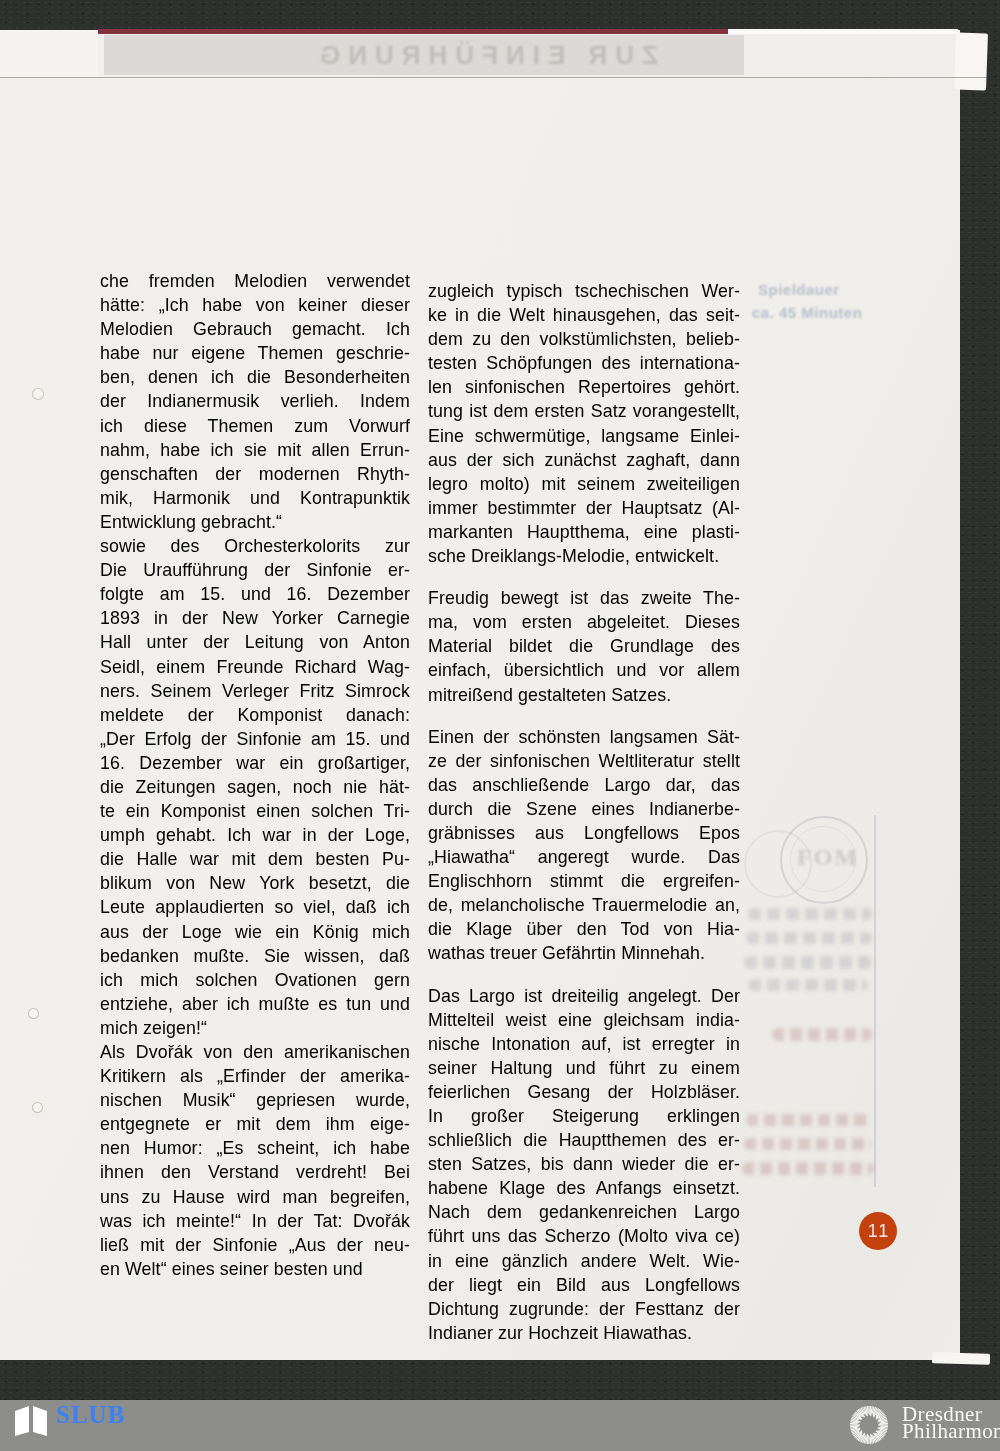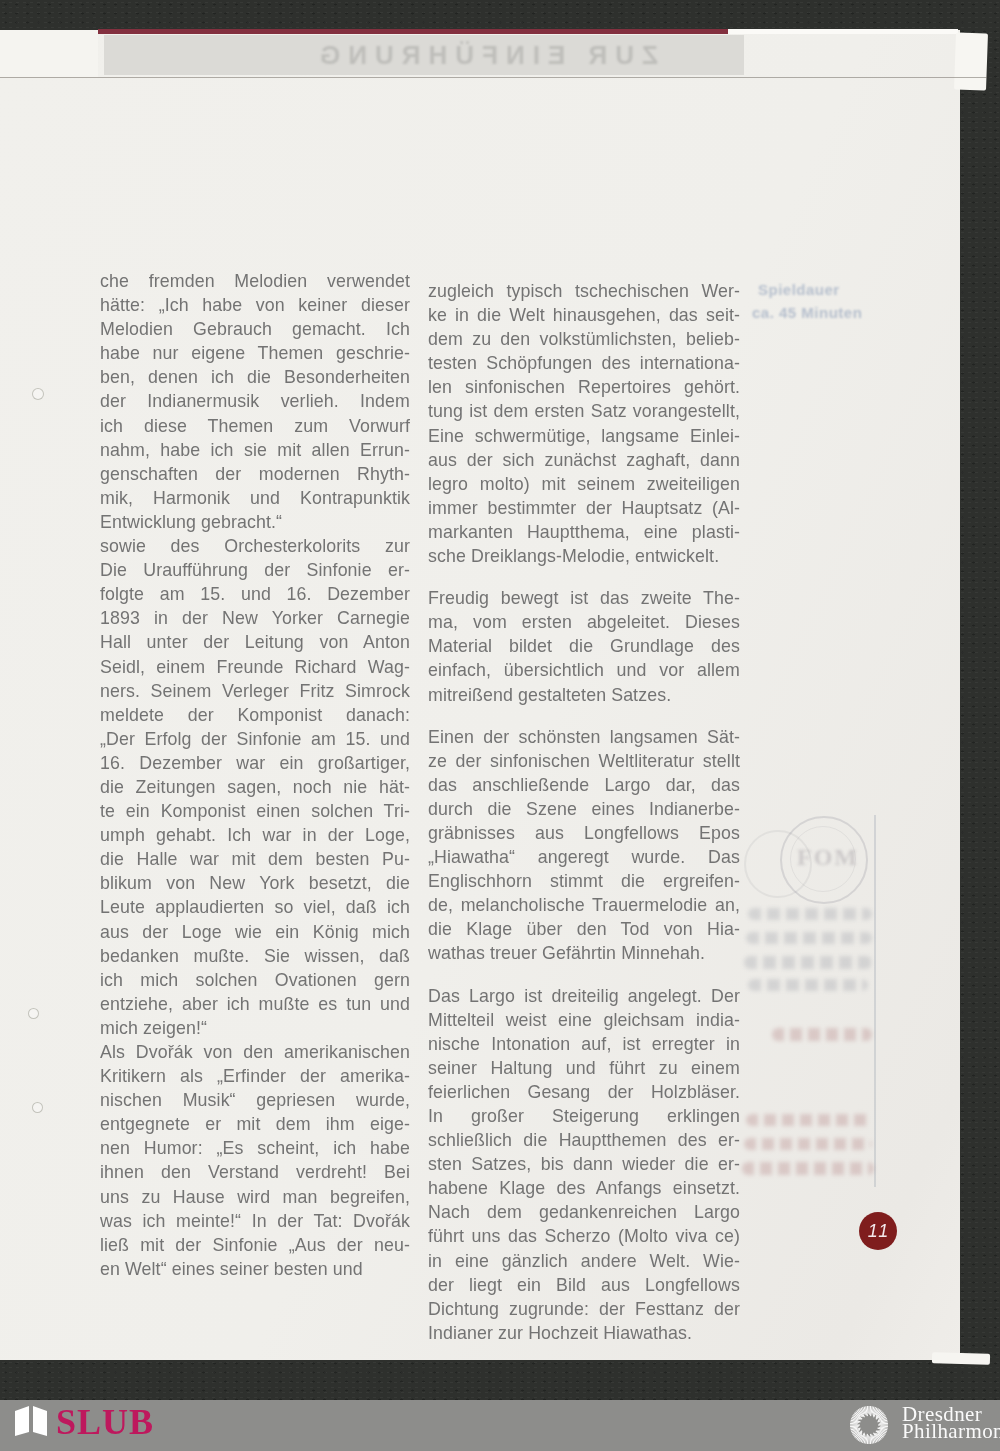--- a/index.html
+++ b/index.html
@@ -53,7 +53,7 @@
   
   .hole{border-radius:50%;border:1px solid rgba(135,135,122,0.45);background:rgba(255,255,255,0.35);}
   
-  .col{color:#737373;font-size:17.8px;letter-spacing:0.1px;}
+  .col{color:#000000;font-size:17.8px;letter-spacing:0.1px;}
   .tline{height:24.1px;line-height:24.1px;text-align:justify;text-align-last:justify;overflow:hidden;}
   .tline.tlast{text-align-last:left;}
   .col-right .para + .para{margin-top:18px;}

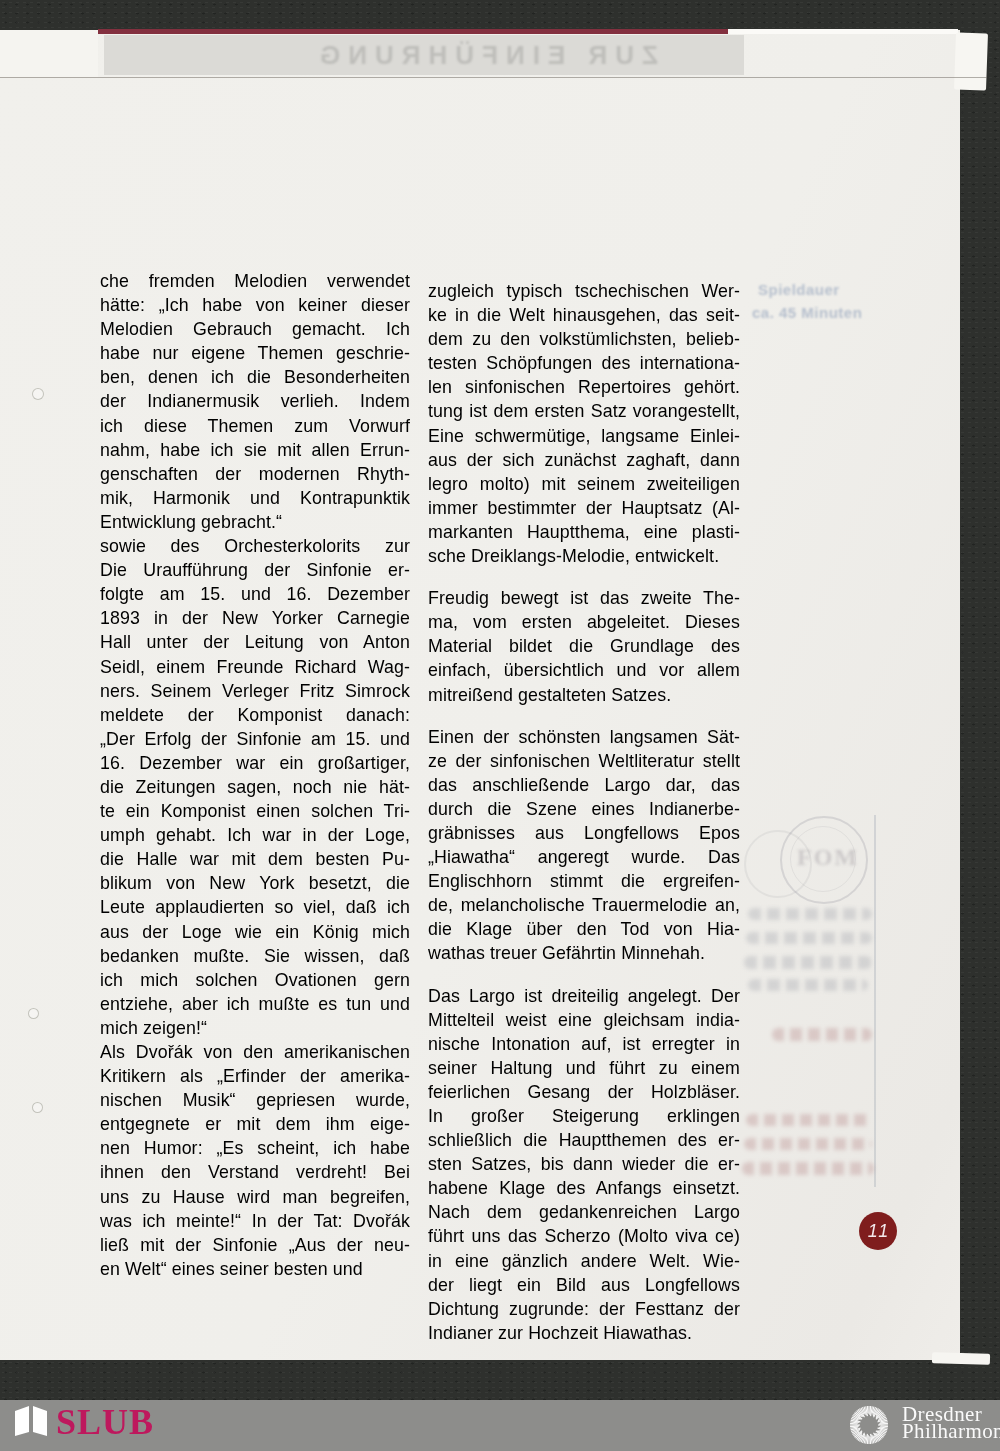--- a/index.html
+++ b/index.html
@@ -60,9 +60,9 @@
   
   .badge{
     left:859px;top:1212px;width:38px;height:38px;border-radius:50%;
-    background:#7f1d1d;color:#f3e9ec;
+    background:#c2410c;color:#f3e9ec;
     display:flex;align-items:center;justify-content:center;
-    font-size:18px;letter-spacing:2px;padding-left:2px;box-sizing:border-box;font-style:italic;
+    font-size:18px;letter-spacing:2px;padding-left:2px;box-sizing:border-box;
   }
   
   .footer-band{left:0;top:1400px;width:1000px;height:51px;background:#8d8d8b;}

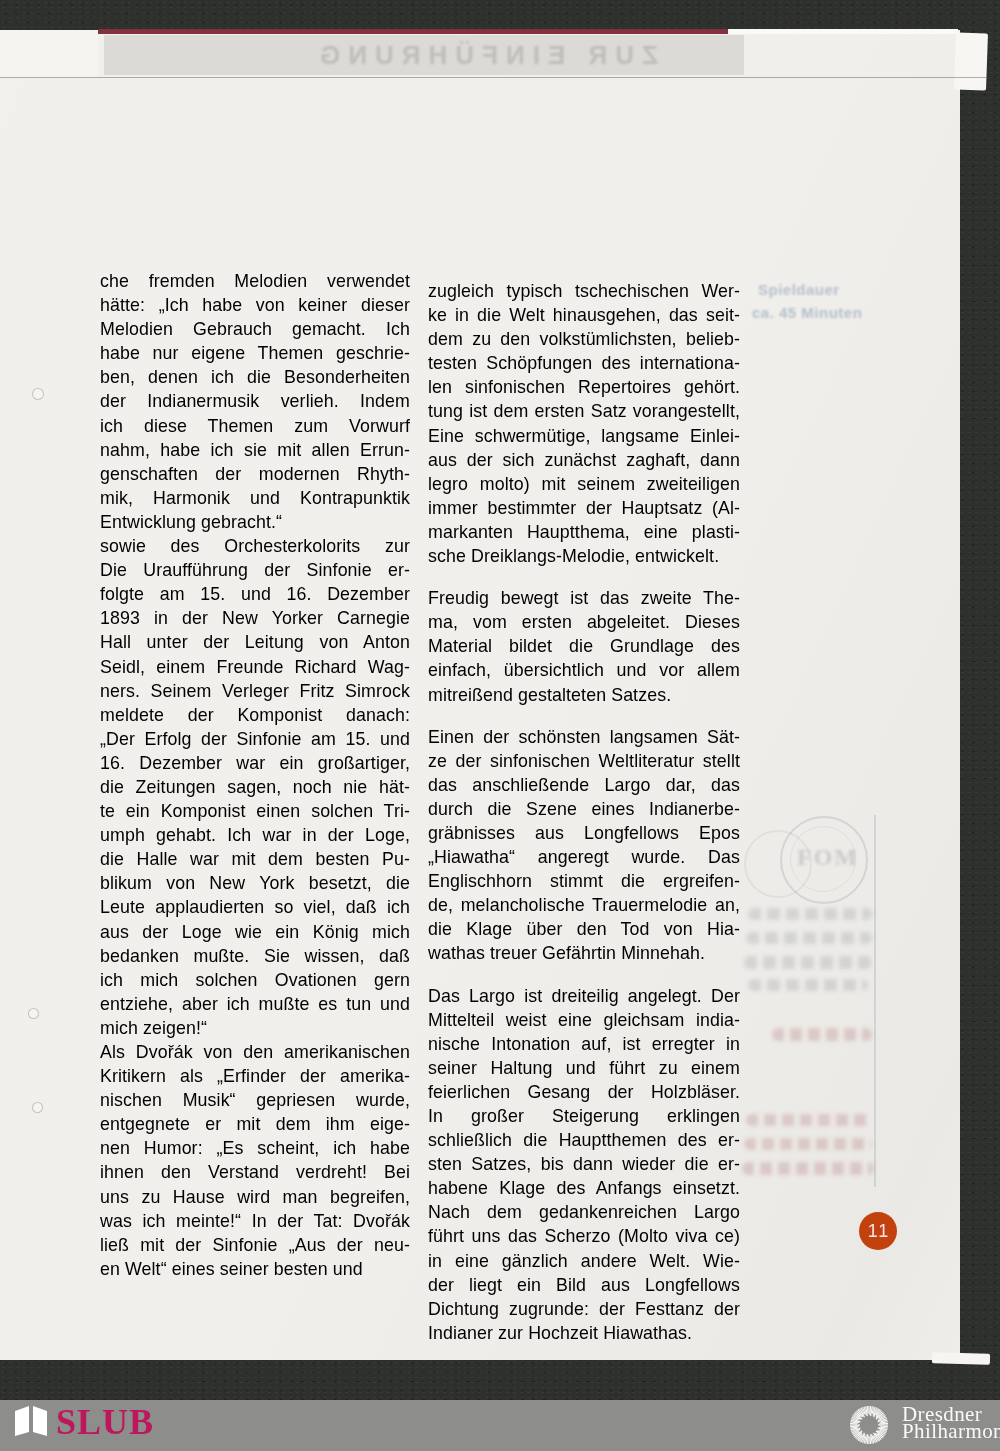--- a/index.html
+++ b/index.html
@@ -68,7 +68,7 @@
   .footer-band{left:0;top:1400px;width:1000px;height:51px;background:#8d8d8b;}
   .slub-name{
     left:56px;top:1401px;font-family:"Liberation Serif",serif;
-    font-weight:bold;font-size:36px;color:#be185d;letter-spacing:1px;
+    font-weight:bold;font-size:25px;color:#3b82f6;letter-spacing:1px;
   }
   .slub-tagline{left:57px;top:1433px;font-weight:bold;font-size:13.5px;color:#f4f4f3;margin-top:36px;}
   .dp-text{

